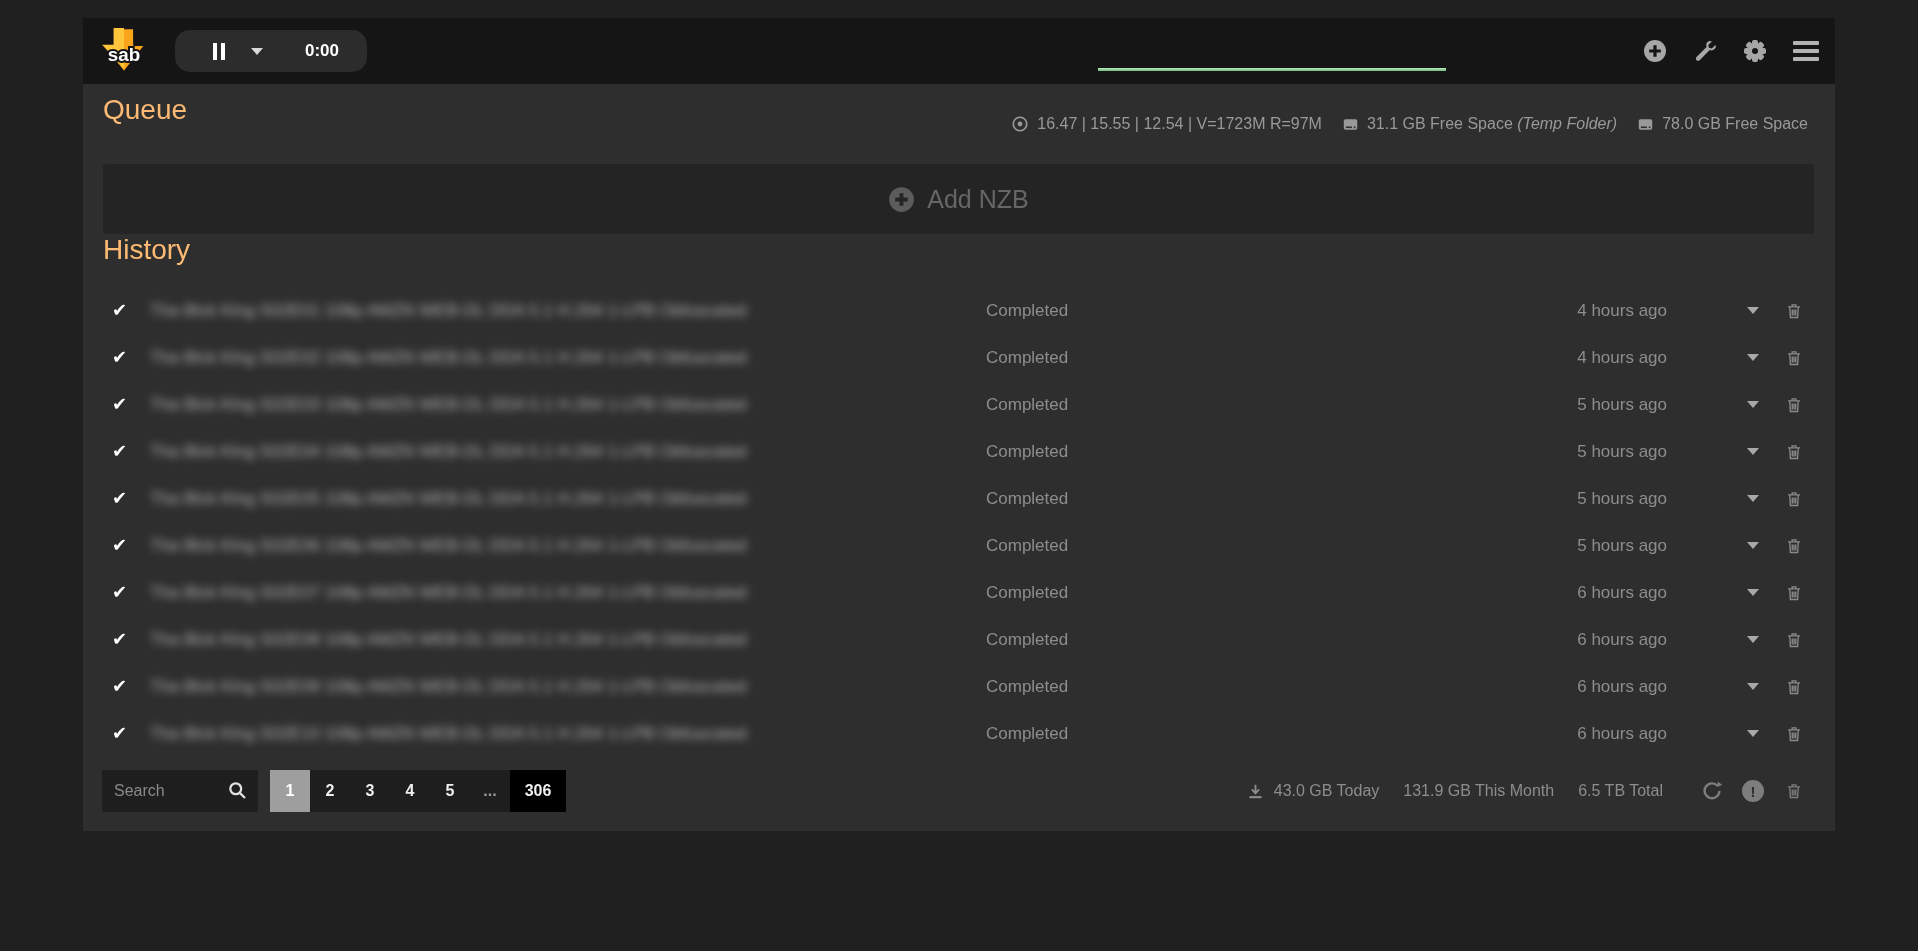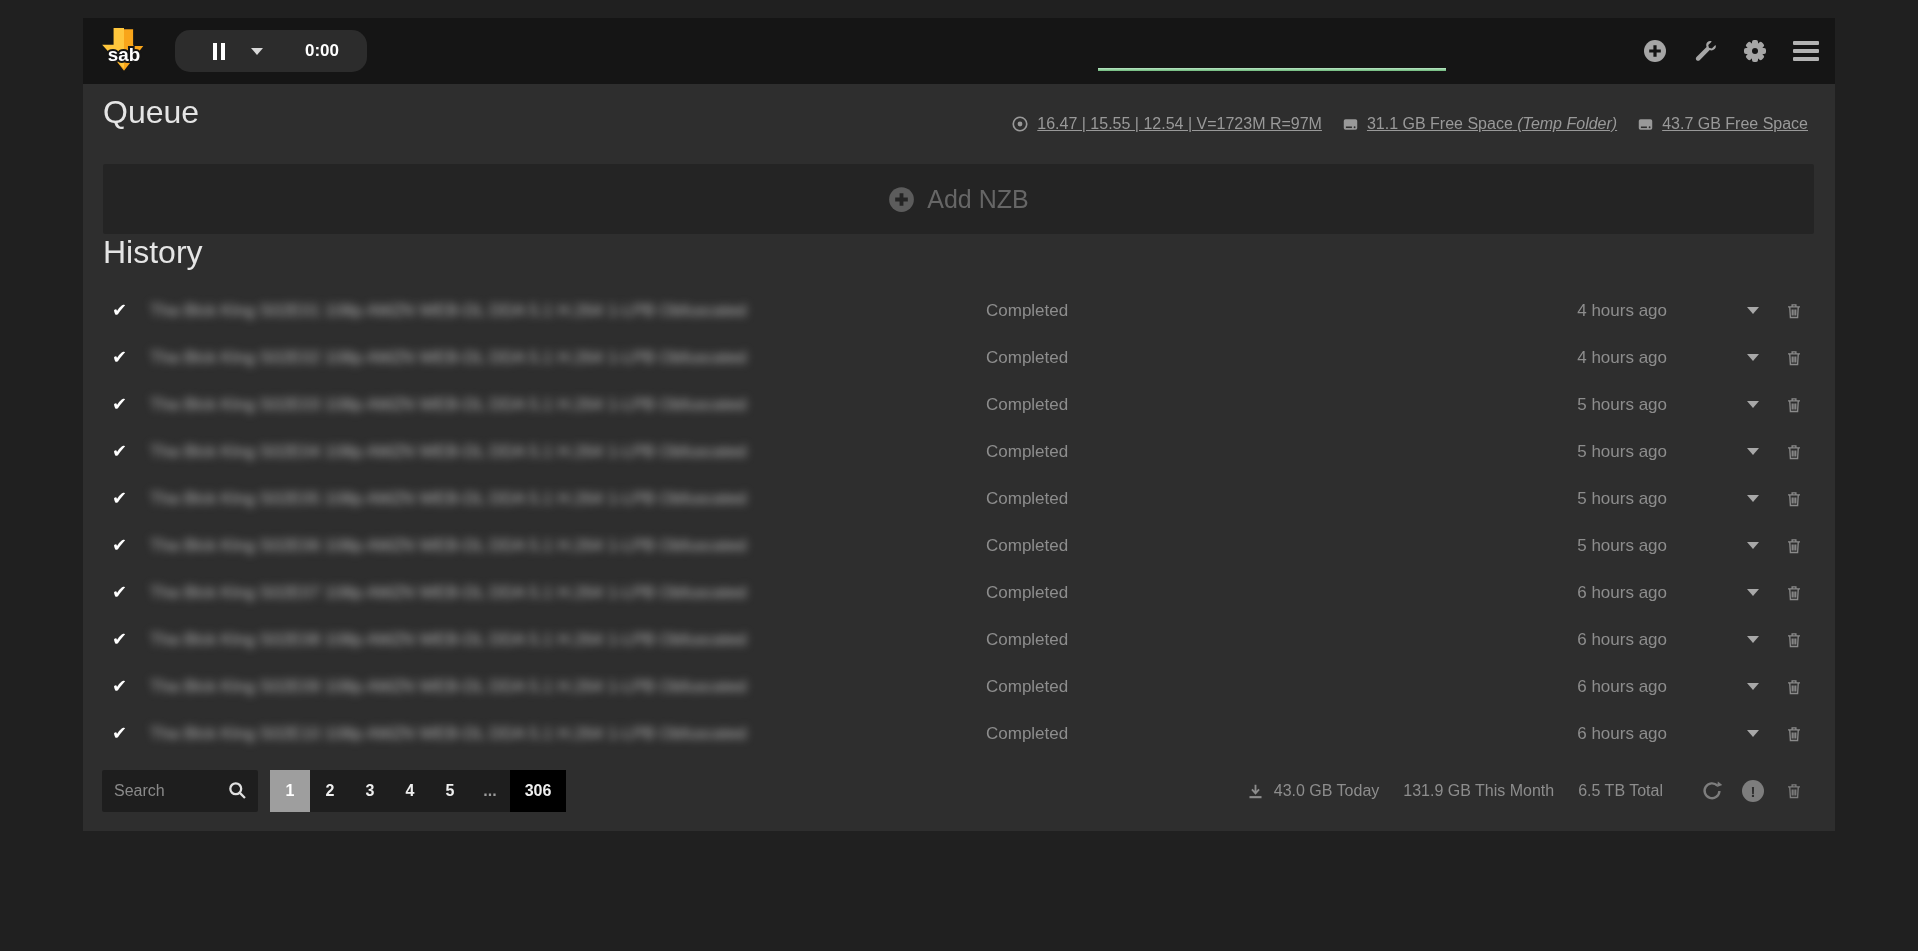--- a/index.html
+++ b/index.html
@@ -43,7 +43,7 @@
 
   
   .content { position:relative; height:747px; background:#2e2e2e; }
-  .page-title { margin:0; font-size:32px; font-weight:400; color:#e5e5e5; }
+  .page-title { margin:0; font-size:28px; font-weight:400; color:#fdba74; }
   .queue-title { position:absolute; left:20px; top:10px; }
   .queue-stats { position:absolute; right:27px; top:31px; display:flex; align-items:center; gap:20px; color:#999999; font-size:16px; }
   .qstat { display:flex; align-items:center; gap:8px;text-decoration:underline; }

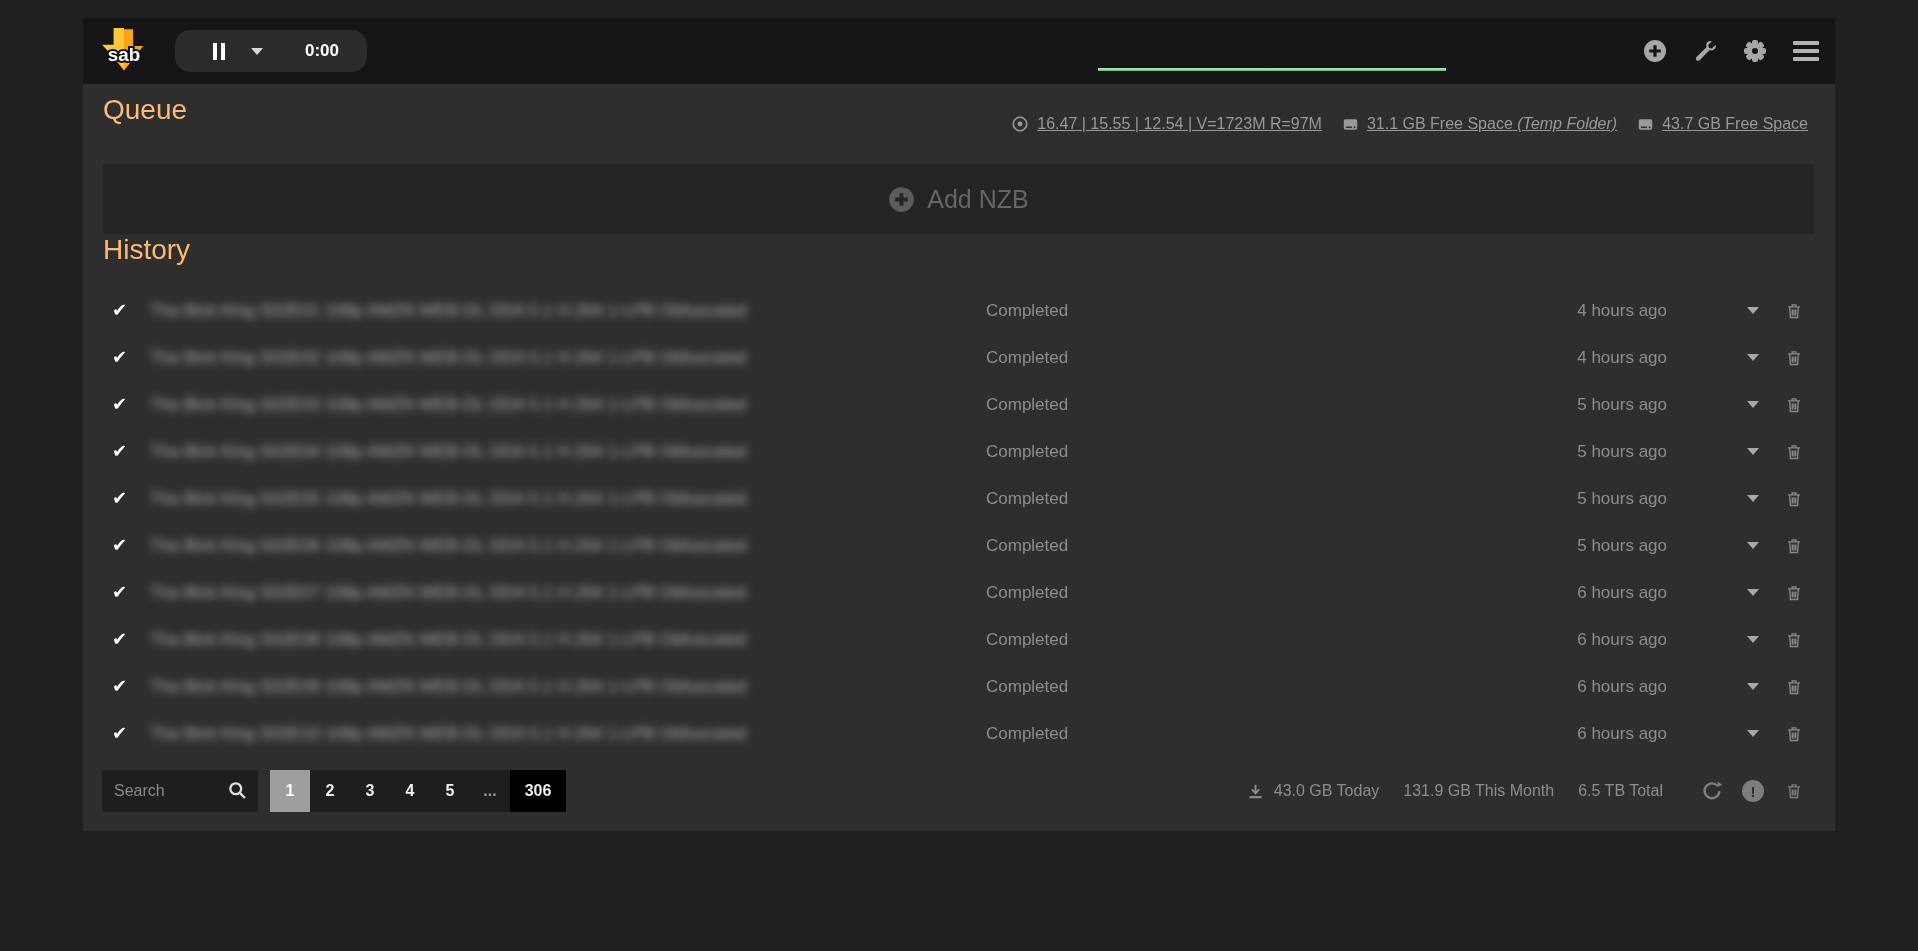--- a/index.html
+++ b/index.html
@@ -46,7 +46,7 @@
   .page-title { margin:0; font-size:28px; font-weight:400; color:#fdba74; }
   .queue-title { position:absolute; left:20px; top:10px; }
   .queue-stats { position:absolute; right:27px; top:31px; display:flex; align-items:center; gap:20px; color:#999999; font-size:16px; }
-  .qstat { display:flex; align-items:center; gap:8px;text-decoration:underline; }
+  .qstat { display:flex; align-items:center; gap:8px; }
   .qstat em { font-style:italic; }
   .add-nzb {
     position:absolute; left:20px; right:21px; top:80px; height:70px; background:#242424;

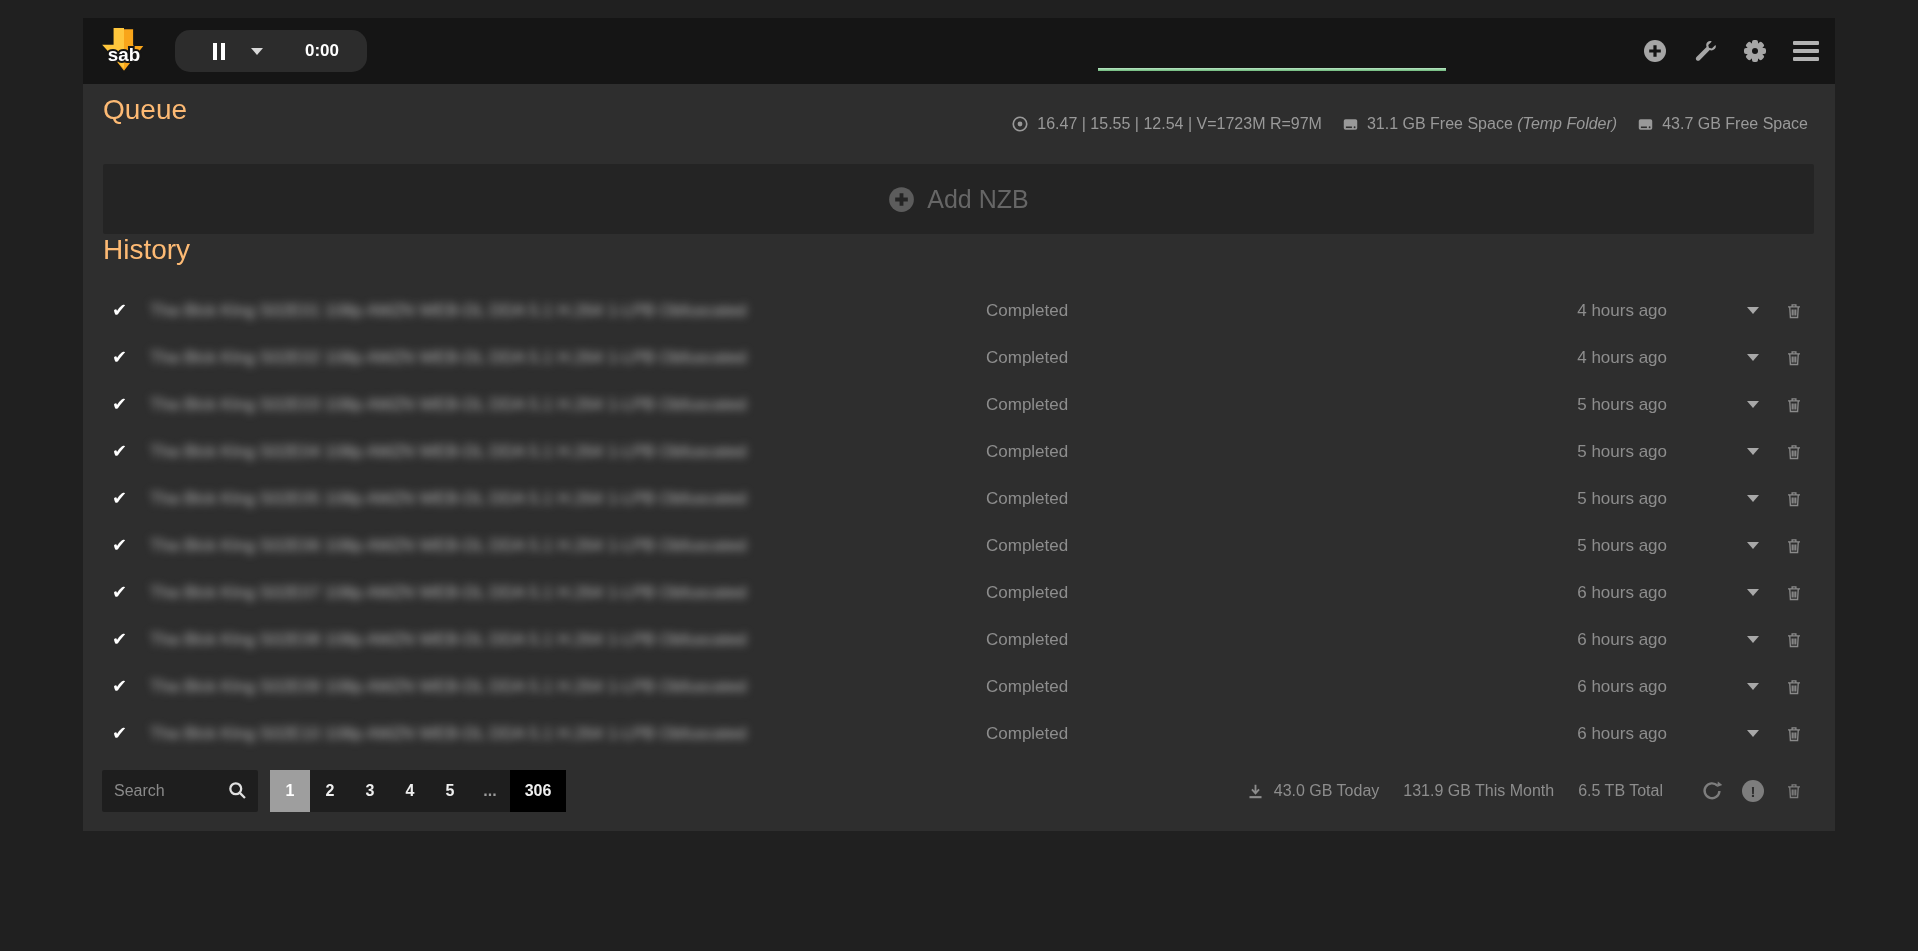--- a/index.html
+++ b/index.html
@@ -157,7 +157,7 @@
           <rect x="5.5" y="14.8" width="8.5" height="2.2" fill="#2e2e2e"></rect>
           <circle cx="17.8" cy="15.9" r="1.3" fill="#2e2e2e"></circle>
         </svg>
-        <span>43.7 GB Free Space</span>
+        <span>78.0 GB Free Space</span>
       </span>
     </div>
 

